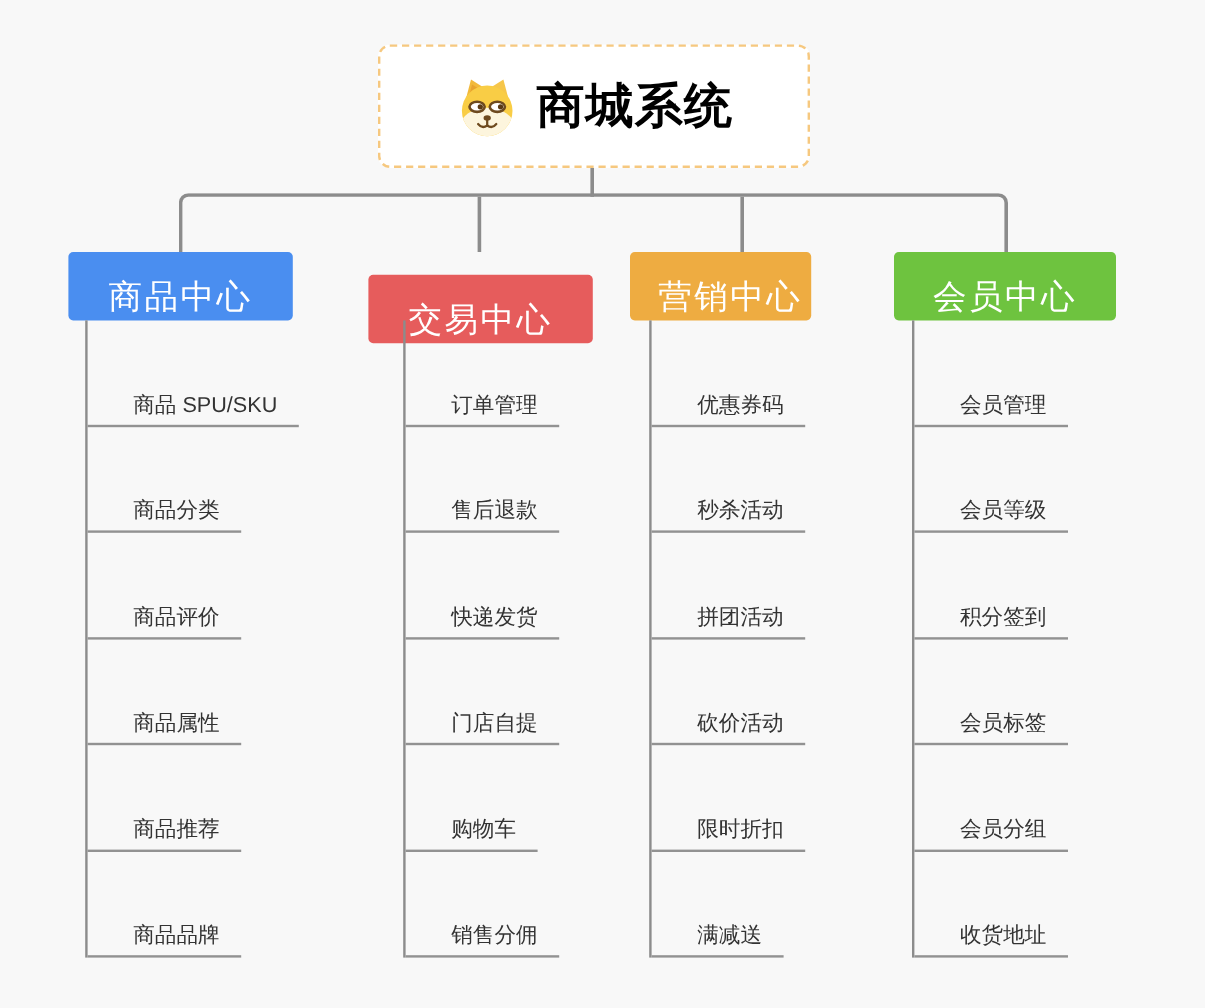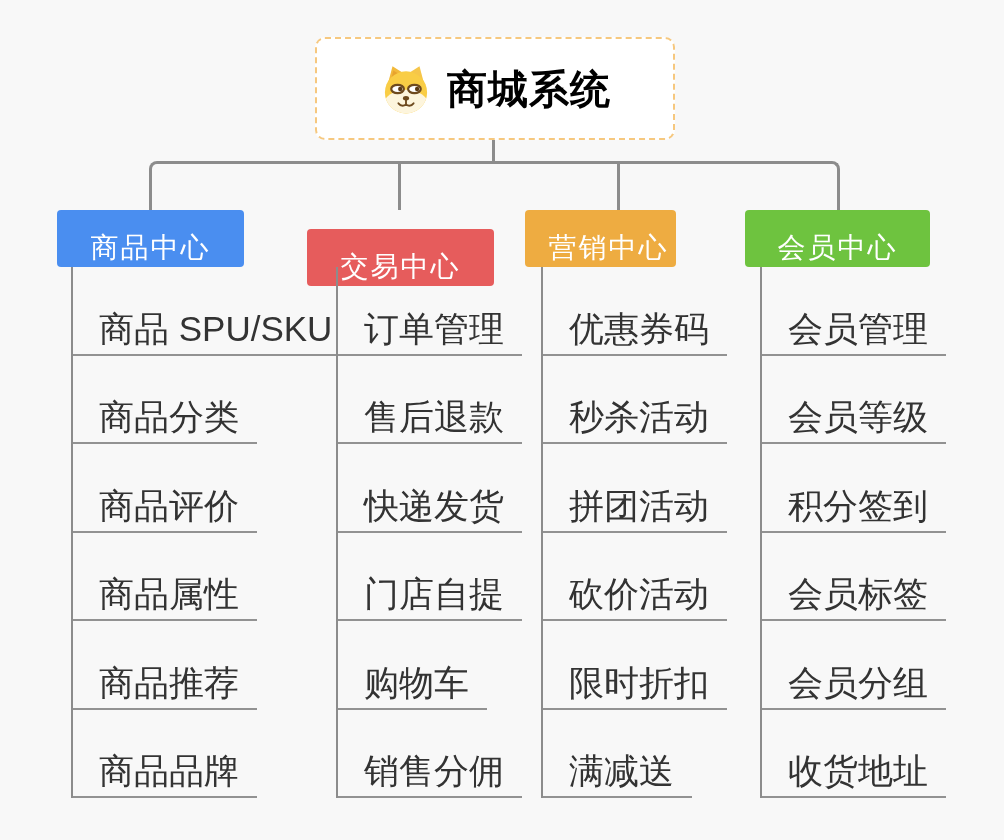--- a/index.html
+++ b/index.html
@@ -66,8 +66,8 @@
   .leaf-row{display:flex;align-items:flex-end;}
   .leaf{
     white-space:nowrap;
-    font-size:35px;color:#333333;line-height:1;
-    padding:0 18px 8px 26px;
+    font-size:18px;color:#333333;line-height:1;
+    padding:0 18px 8px 38px;
     border-bottom:2px solid #929292;
   }
 </style>

